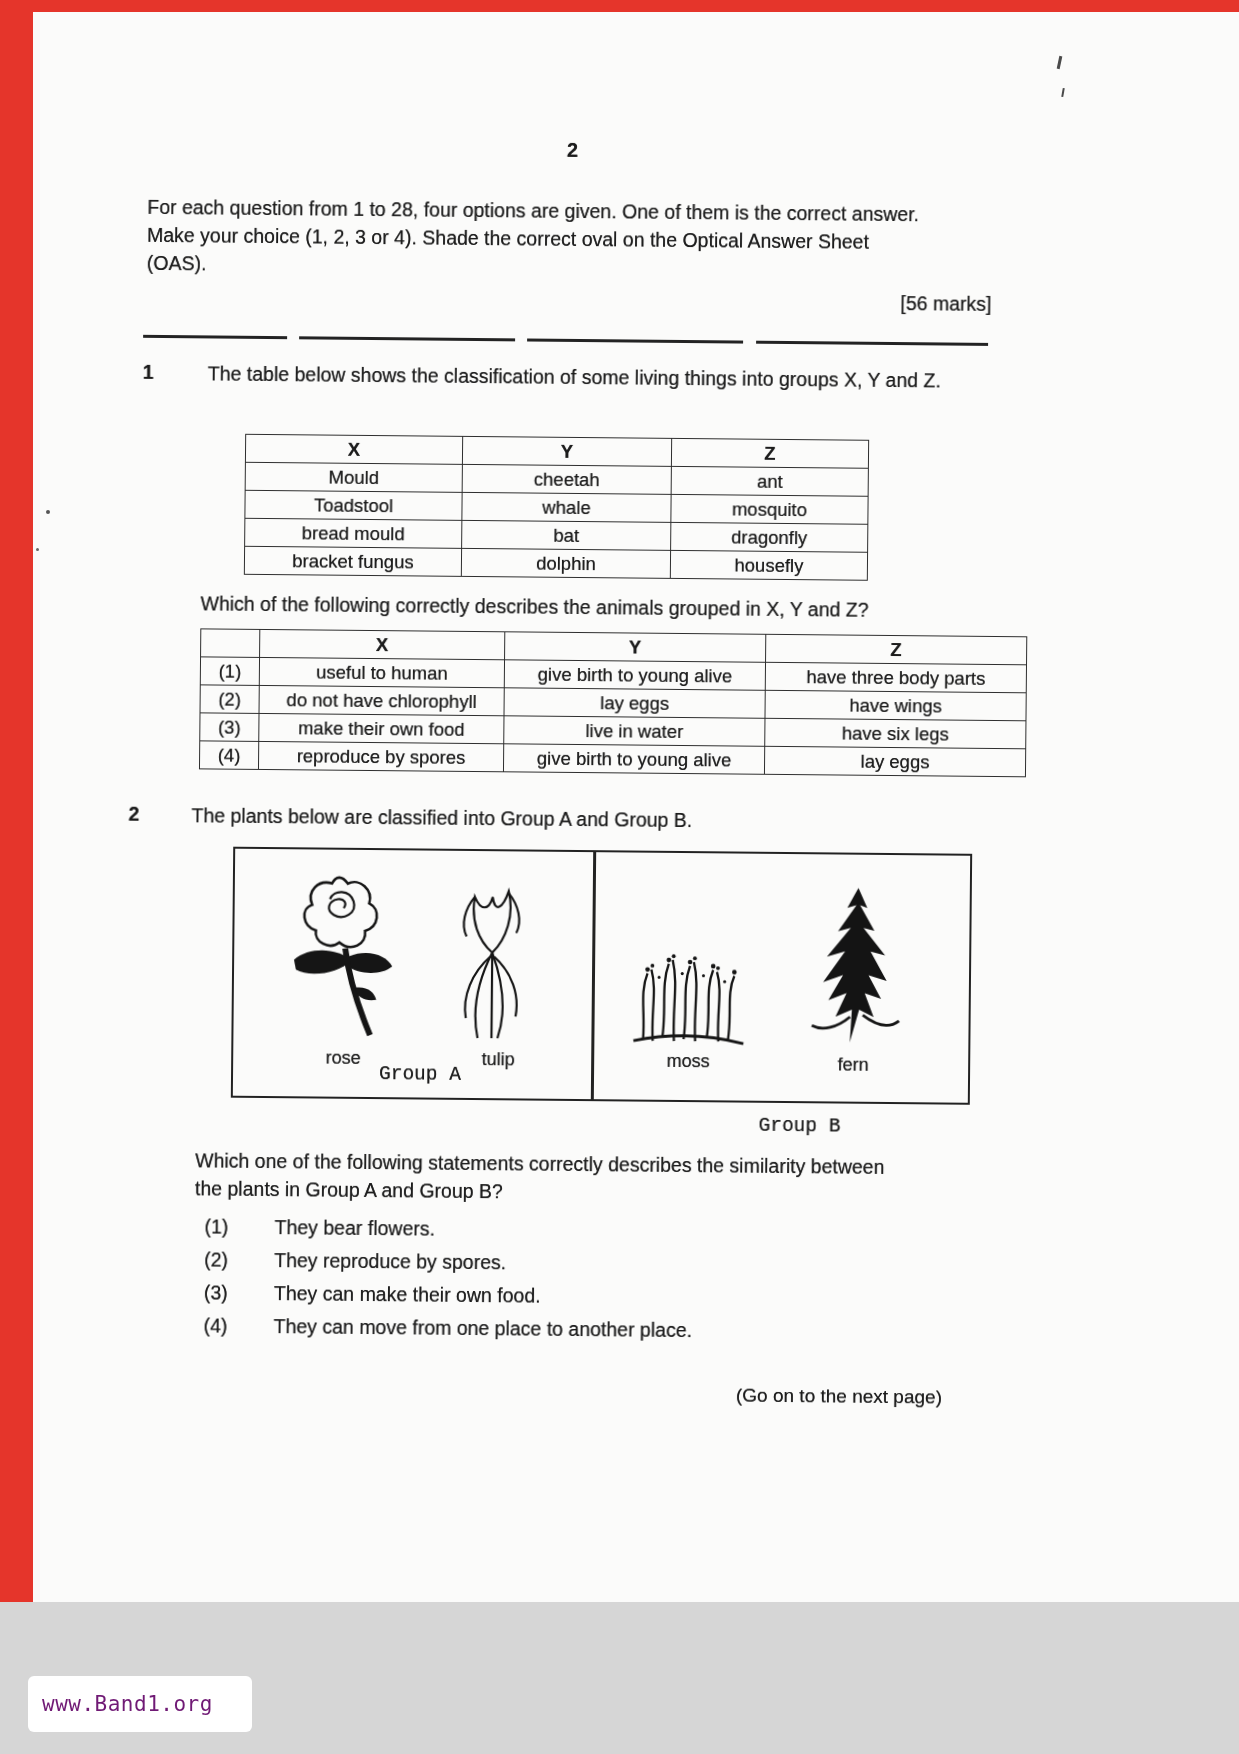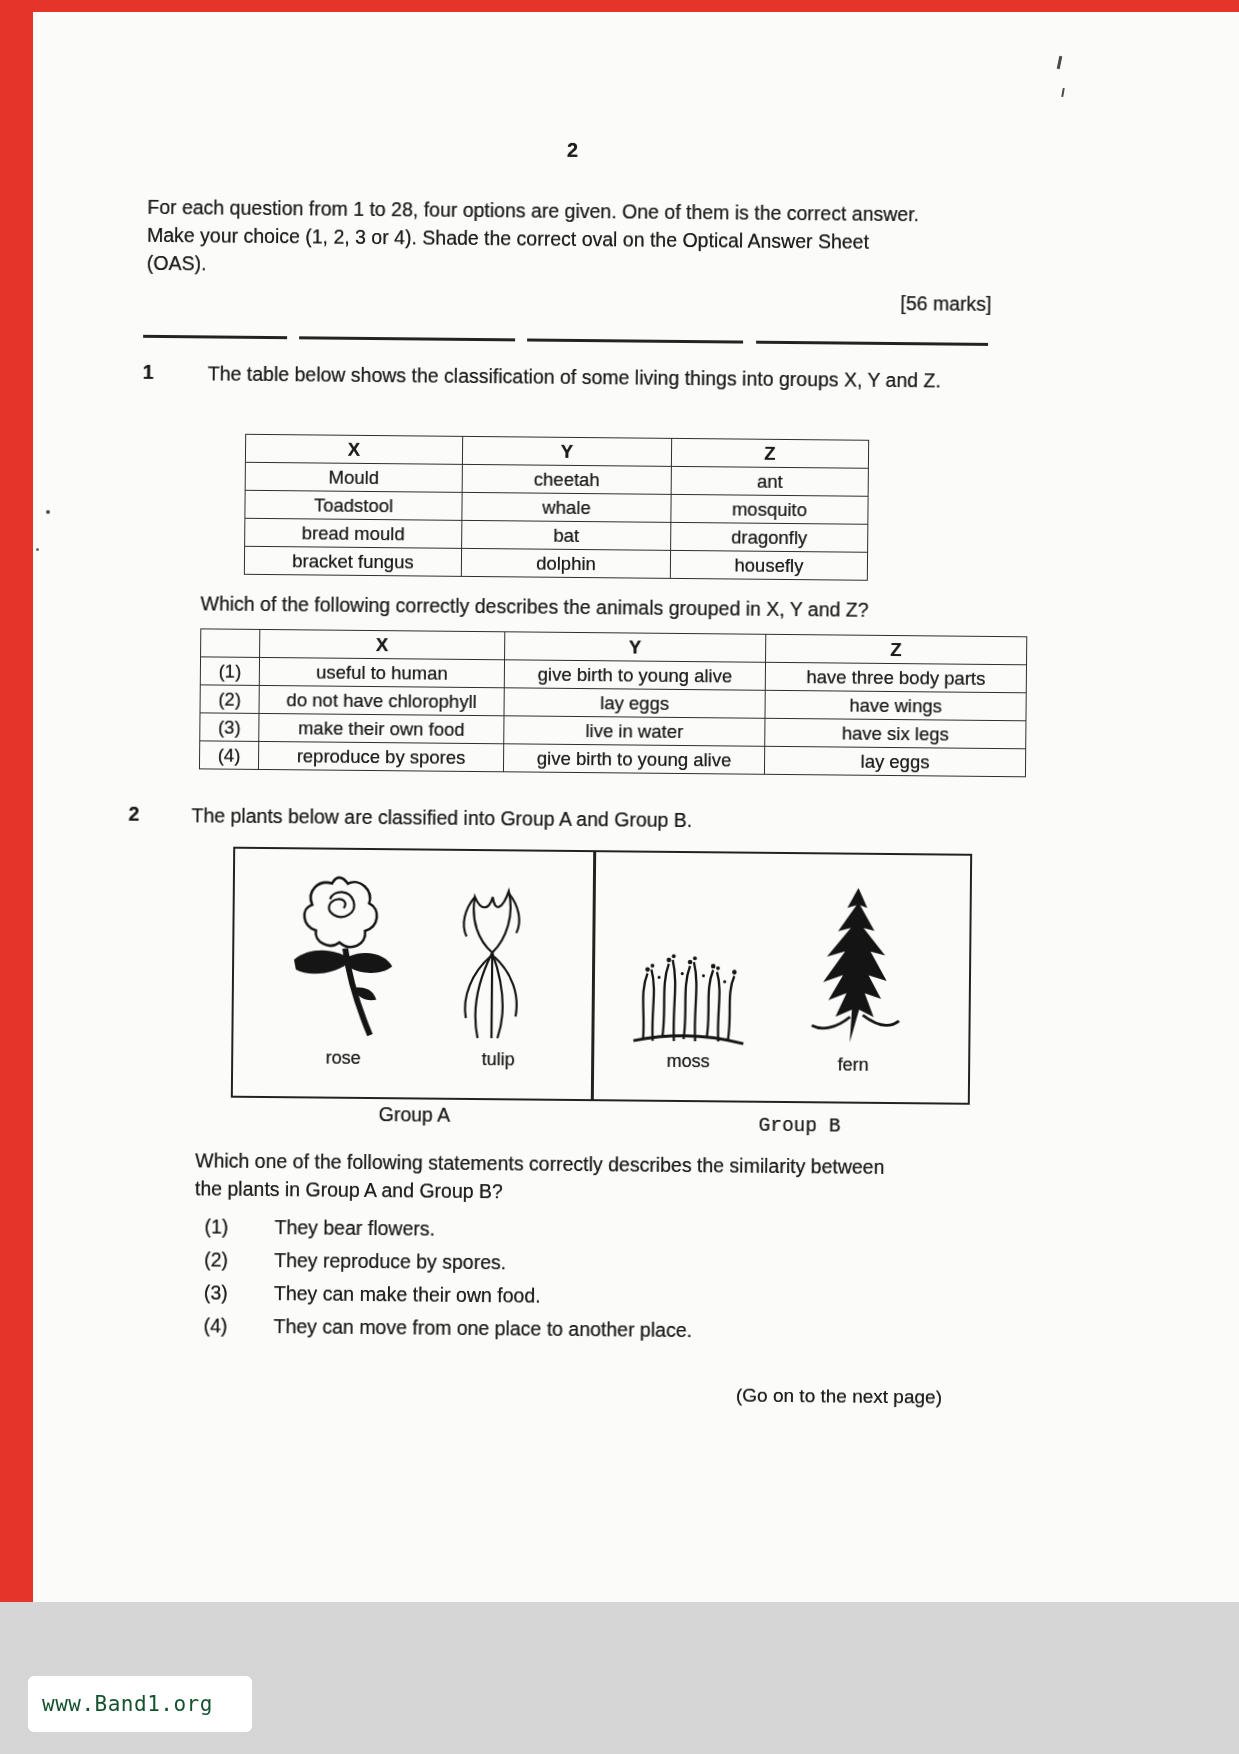--- a/index.html
+++ b/index.html
@@ -221,7 +221,7 @@
       </div>
     </div>
 
-    <div class="abs grouplabel" style="top:1100px; left:388px;">Group A</div>
+    <div class="abs grouplabel" style="top:1060px; left:388px;font-family:Liberation Mono, monospace;">Group A</div>
     <div class="abs grouplabel" style="top:1108px; left:768px;font-family:Liberation Mono, monospace;">Group B</div>
 
     <div class="abs qtext" style="top:1145px; left:205px; width:690px;">Which one of the following statements correctly describes the similarity between the plants in Group A and Group B?</div>

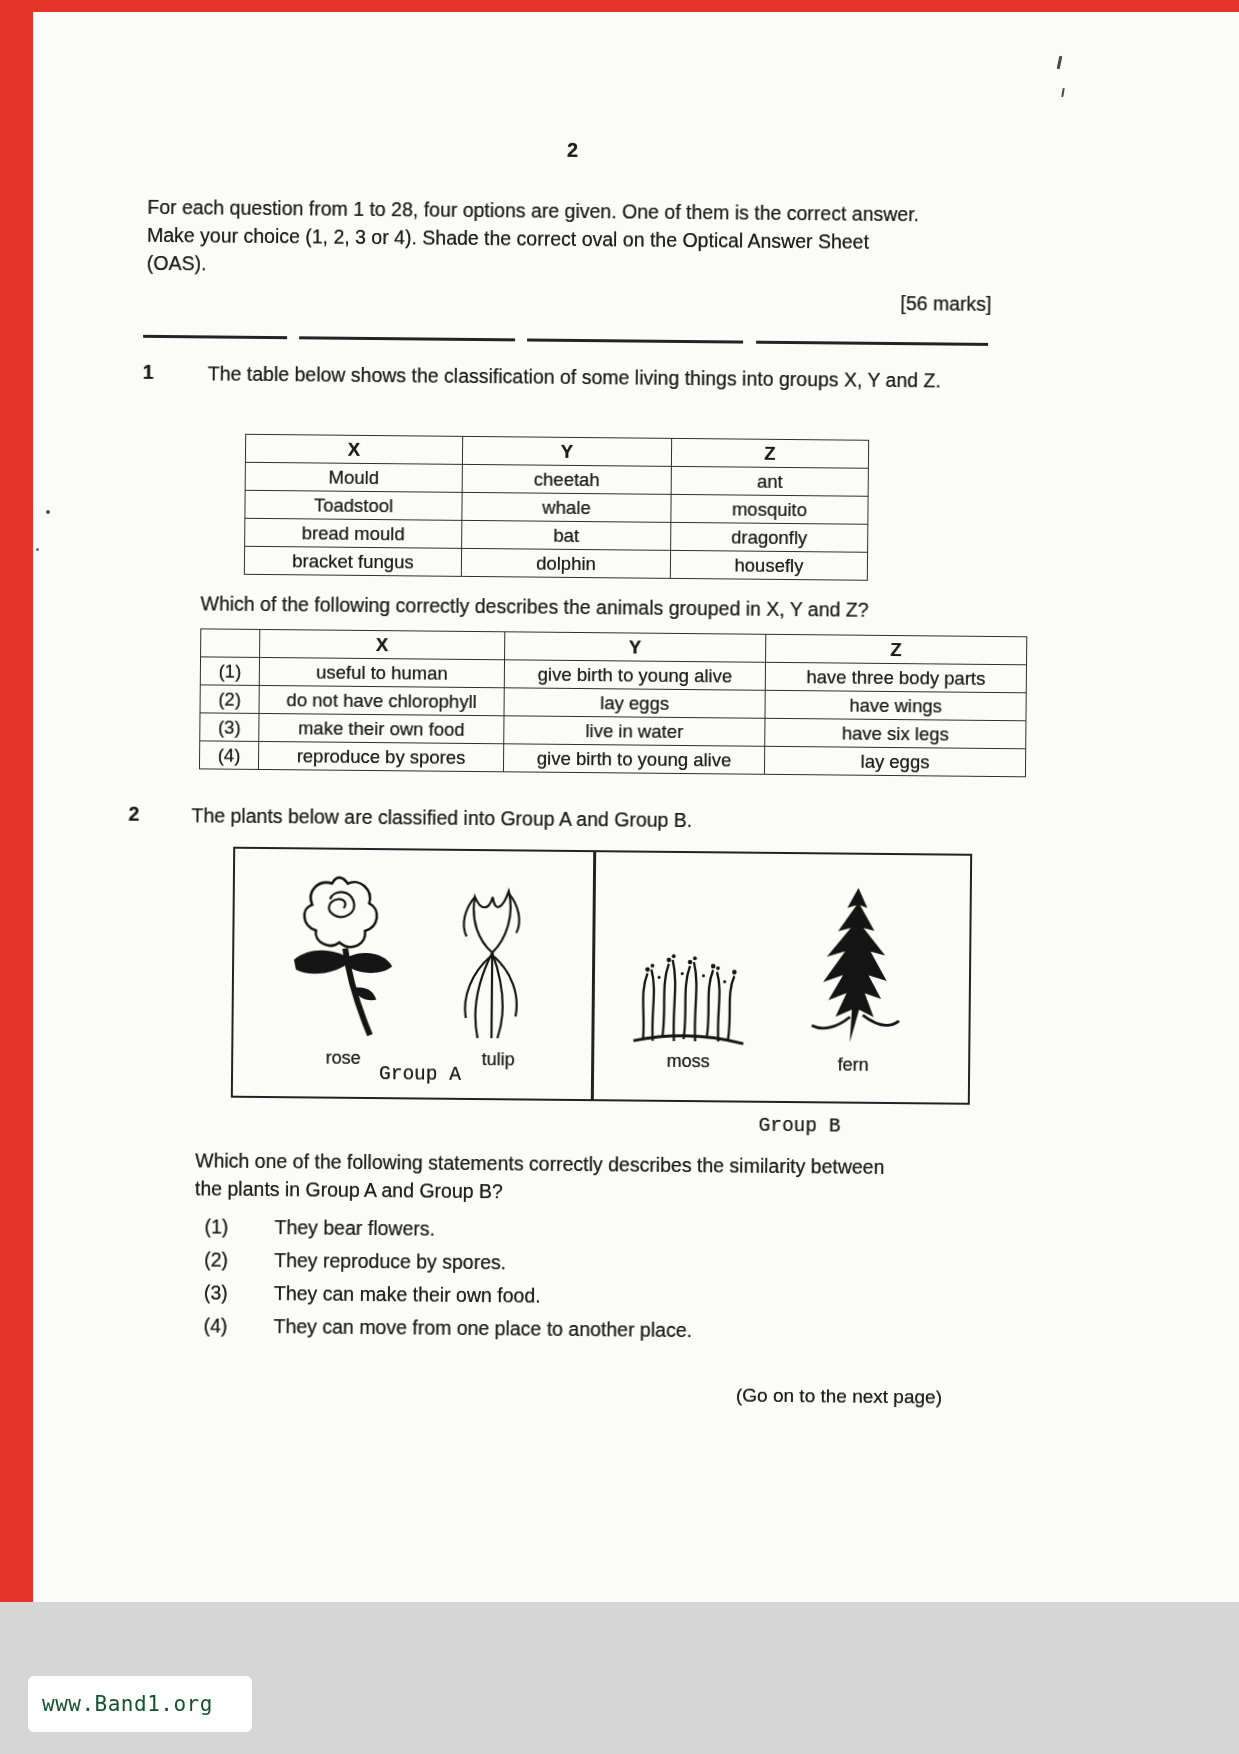--- a/index.html
+++ b/index.html
@@ -43,7 +43,7 @@
   .leftbar { top:0; left:0; width:33px; height:1604px; background:#e5352b; }
   .bottomband { top:1602px; left:0; width:1239px; height:152px; background:#d6d6d6; }
   .wmbox { top:1676px; left:28px; width:224px; height:56px; background:#ffffff; border-radius:6px; display:flex; align-items:center; }
-  .wmtext { font-family:"DejaVu Sans Mono", monospace; font-size:21px; color:#14532d; padding-left:14px; letter-spacing:0.5px; }
+  .wmtext { font-family:"DejaVu Sans Mono", monospace; font-size:21px; color:#701a75; padding-left:14px; letter-spacing:0.5px; }
   .tick { background:#4a4a4a; }
   .t1 { top:56px; left:1058px; width:3px; height:13px; transform:rotate(12deg); }
   .t2 { top:88px; left:1062px; width:2px; height:9px; transform:rotate(10deg); }

